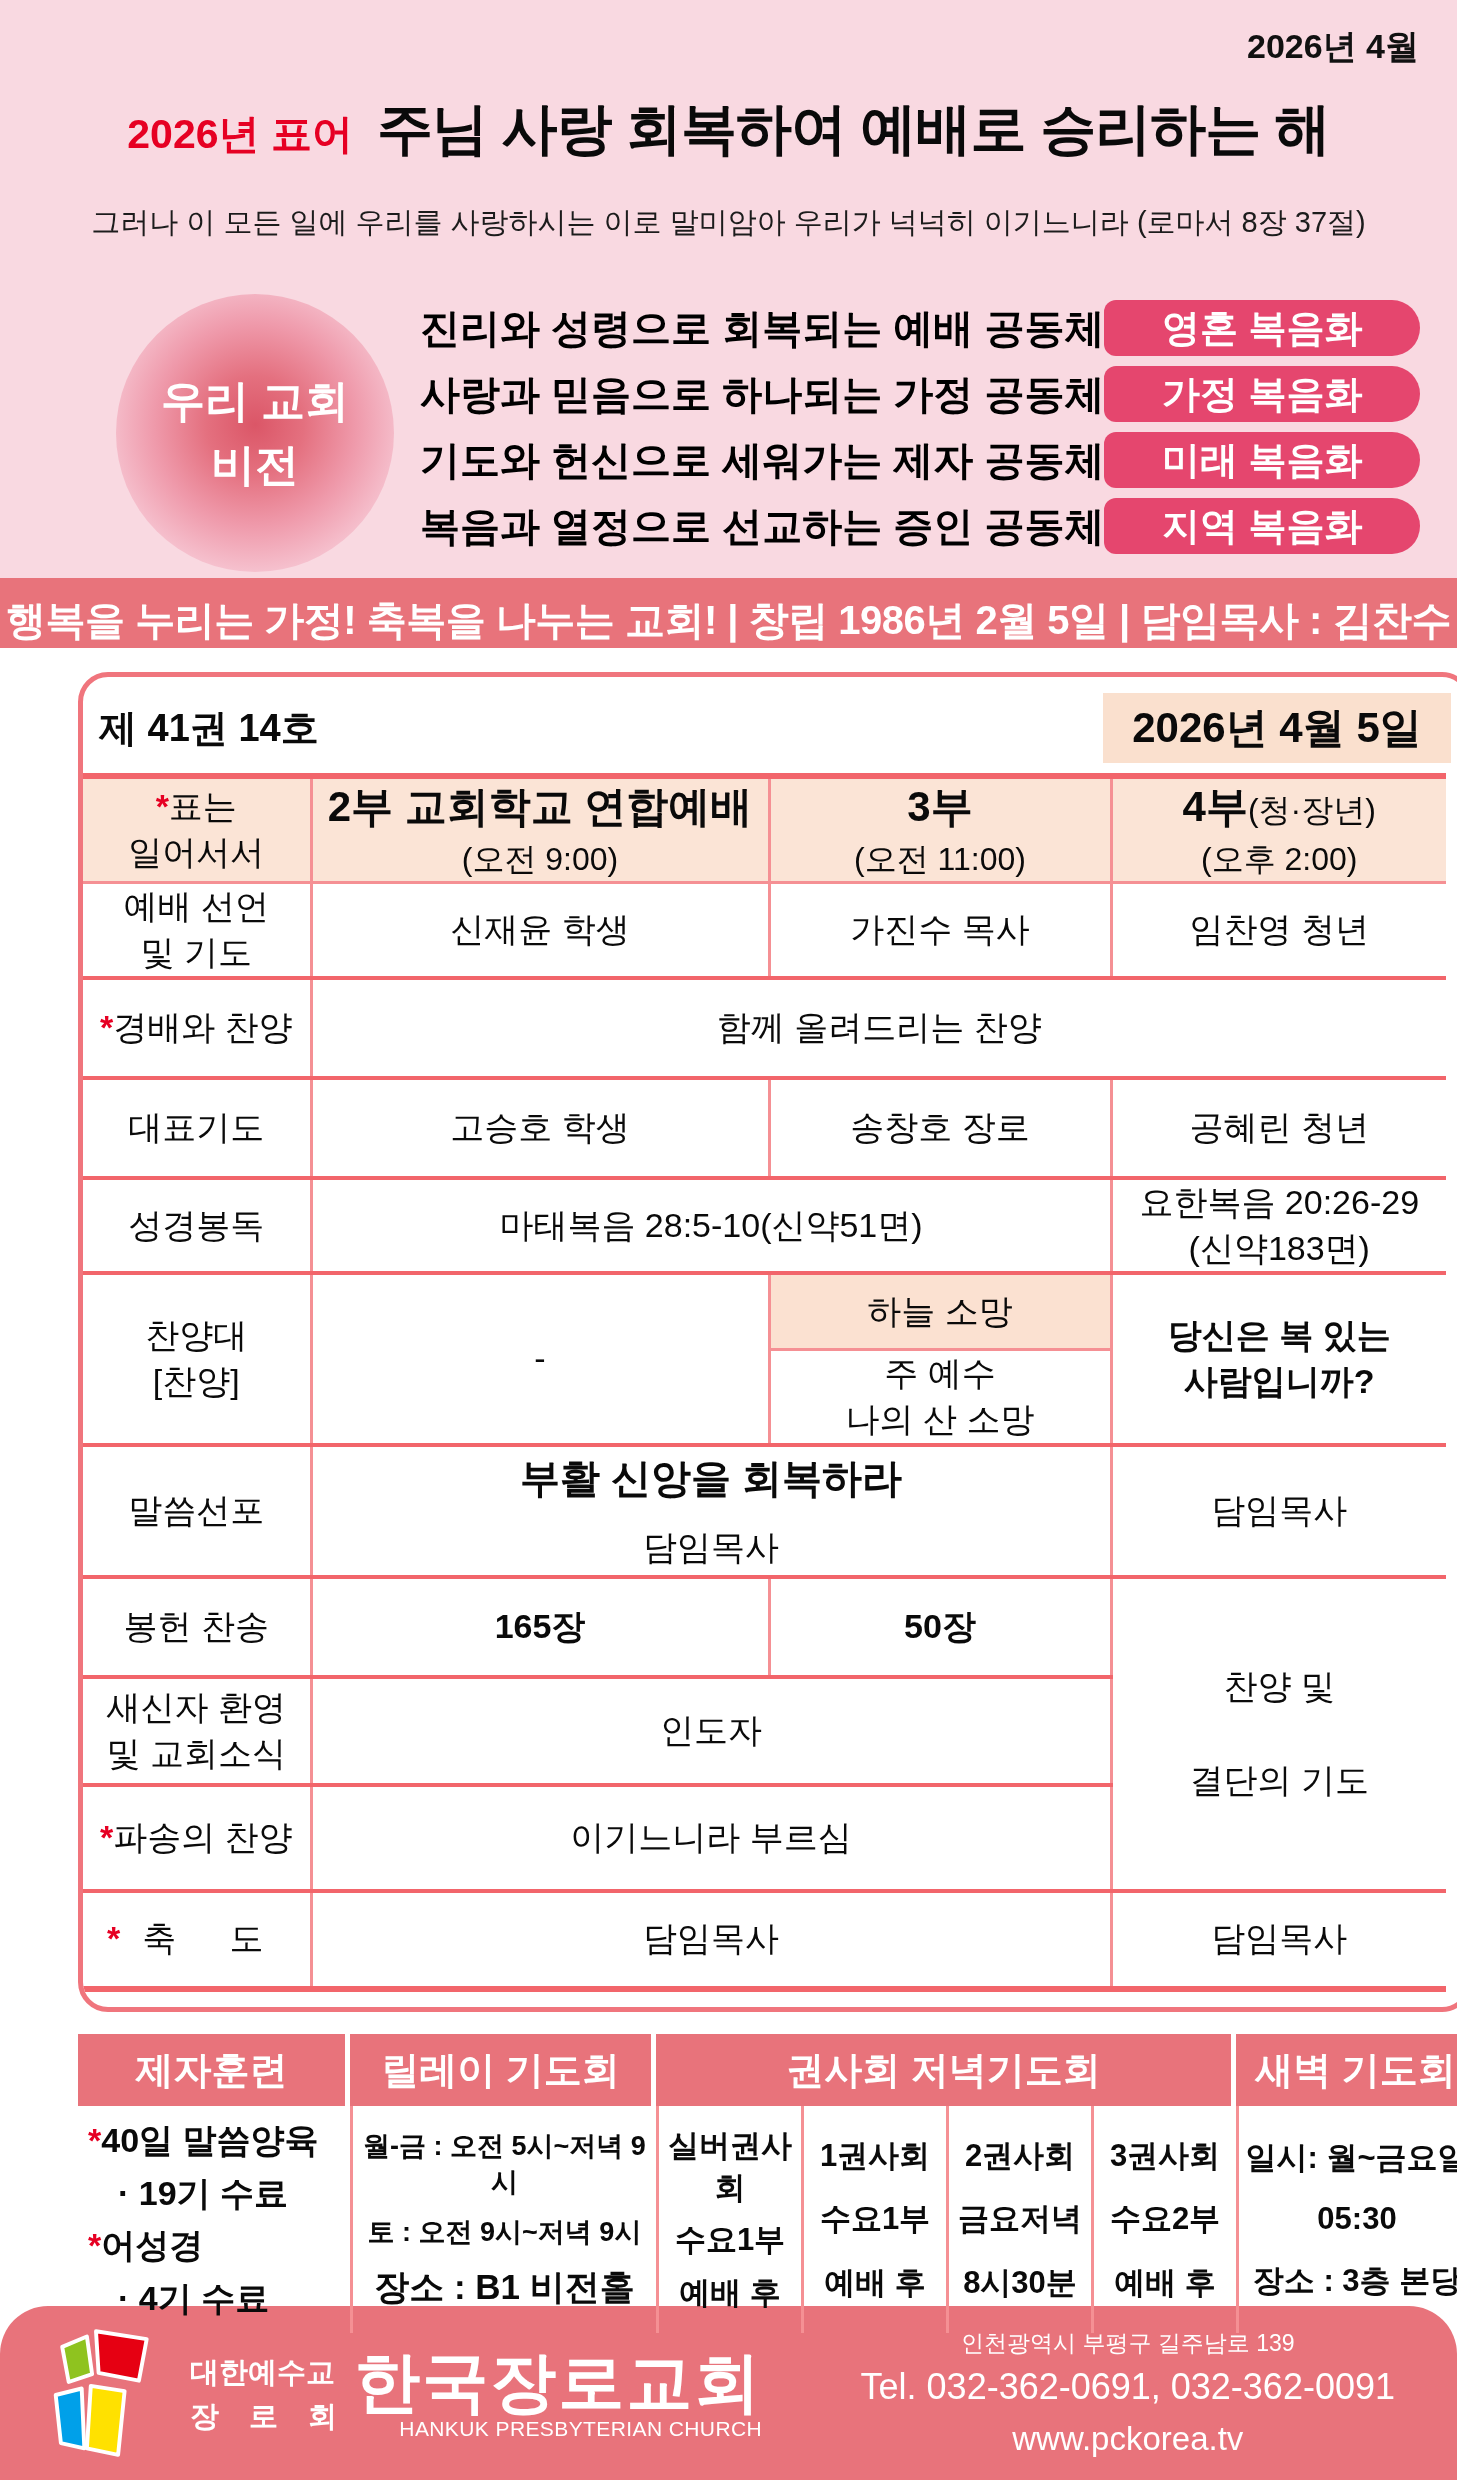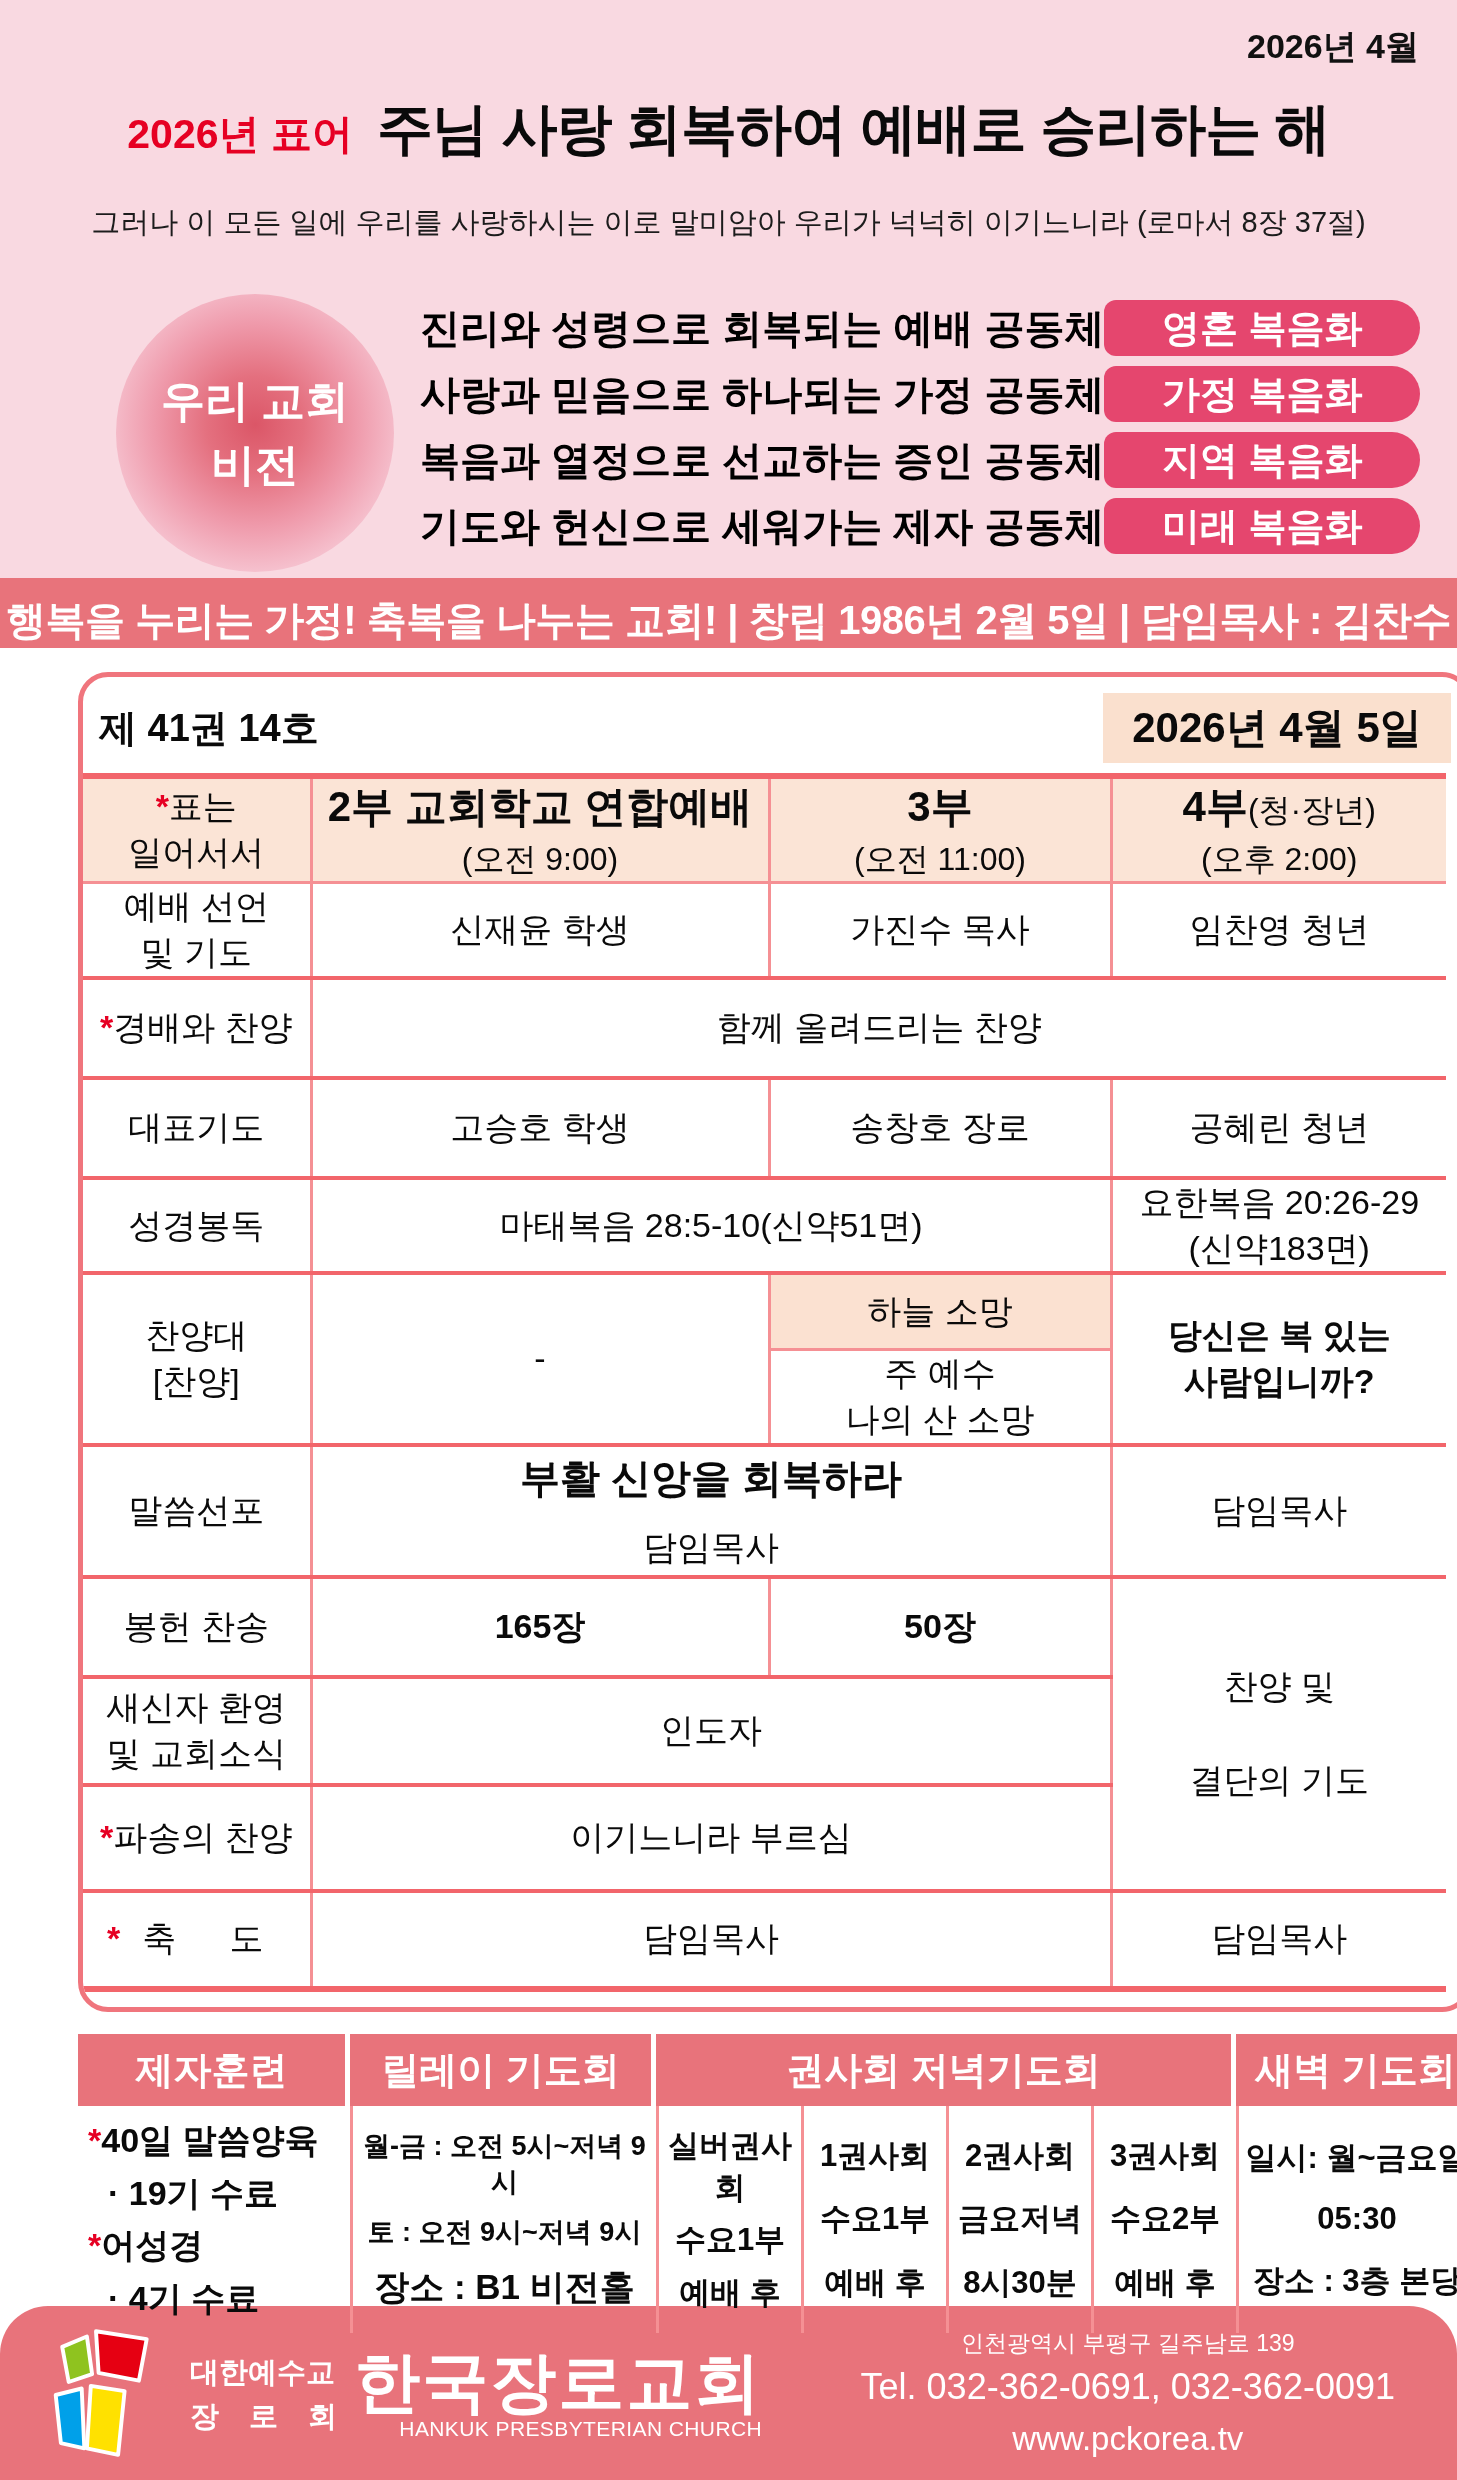--- a/index.html
+++ b/index.html
@@ -124,12 +124,12 @@
           <span class="vision-badge">가정 복음화</span>
         </div>
         <div class="vision-row">
+          <span class="vision-text">기도와 헌신으로 세워가는 제자 공동체</span>
+          <span class="vision-badge">미래 복음화</span>
+        </div>
+        <div class="vision-row">
           <span class="vision-text">복음과 열정으로 선교하는 증인 공동체</span>
           <span class="vision-badge">지역 복음화</span>
-        </div>
-        <div class="vision-row">
-          <span class="vision-text">기도와 헌신으로 세워가는 제자 공동체</span>
-          <span class="vision-badge">미래 복음화</span>
         </div>
       </div>
     </div>

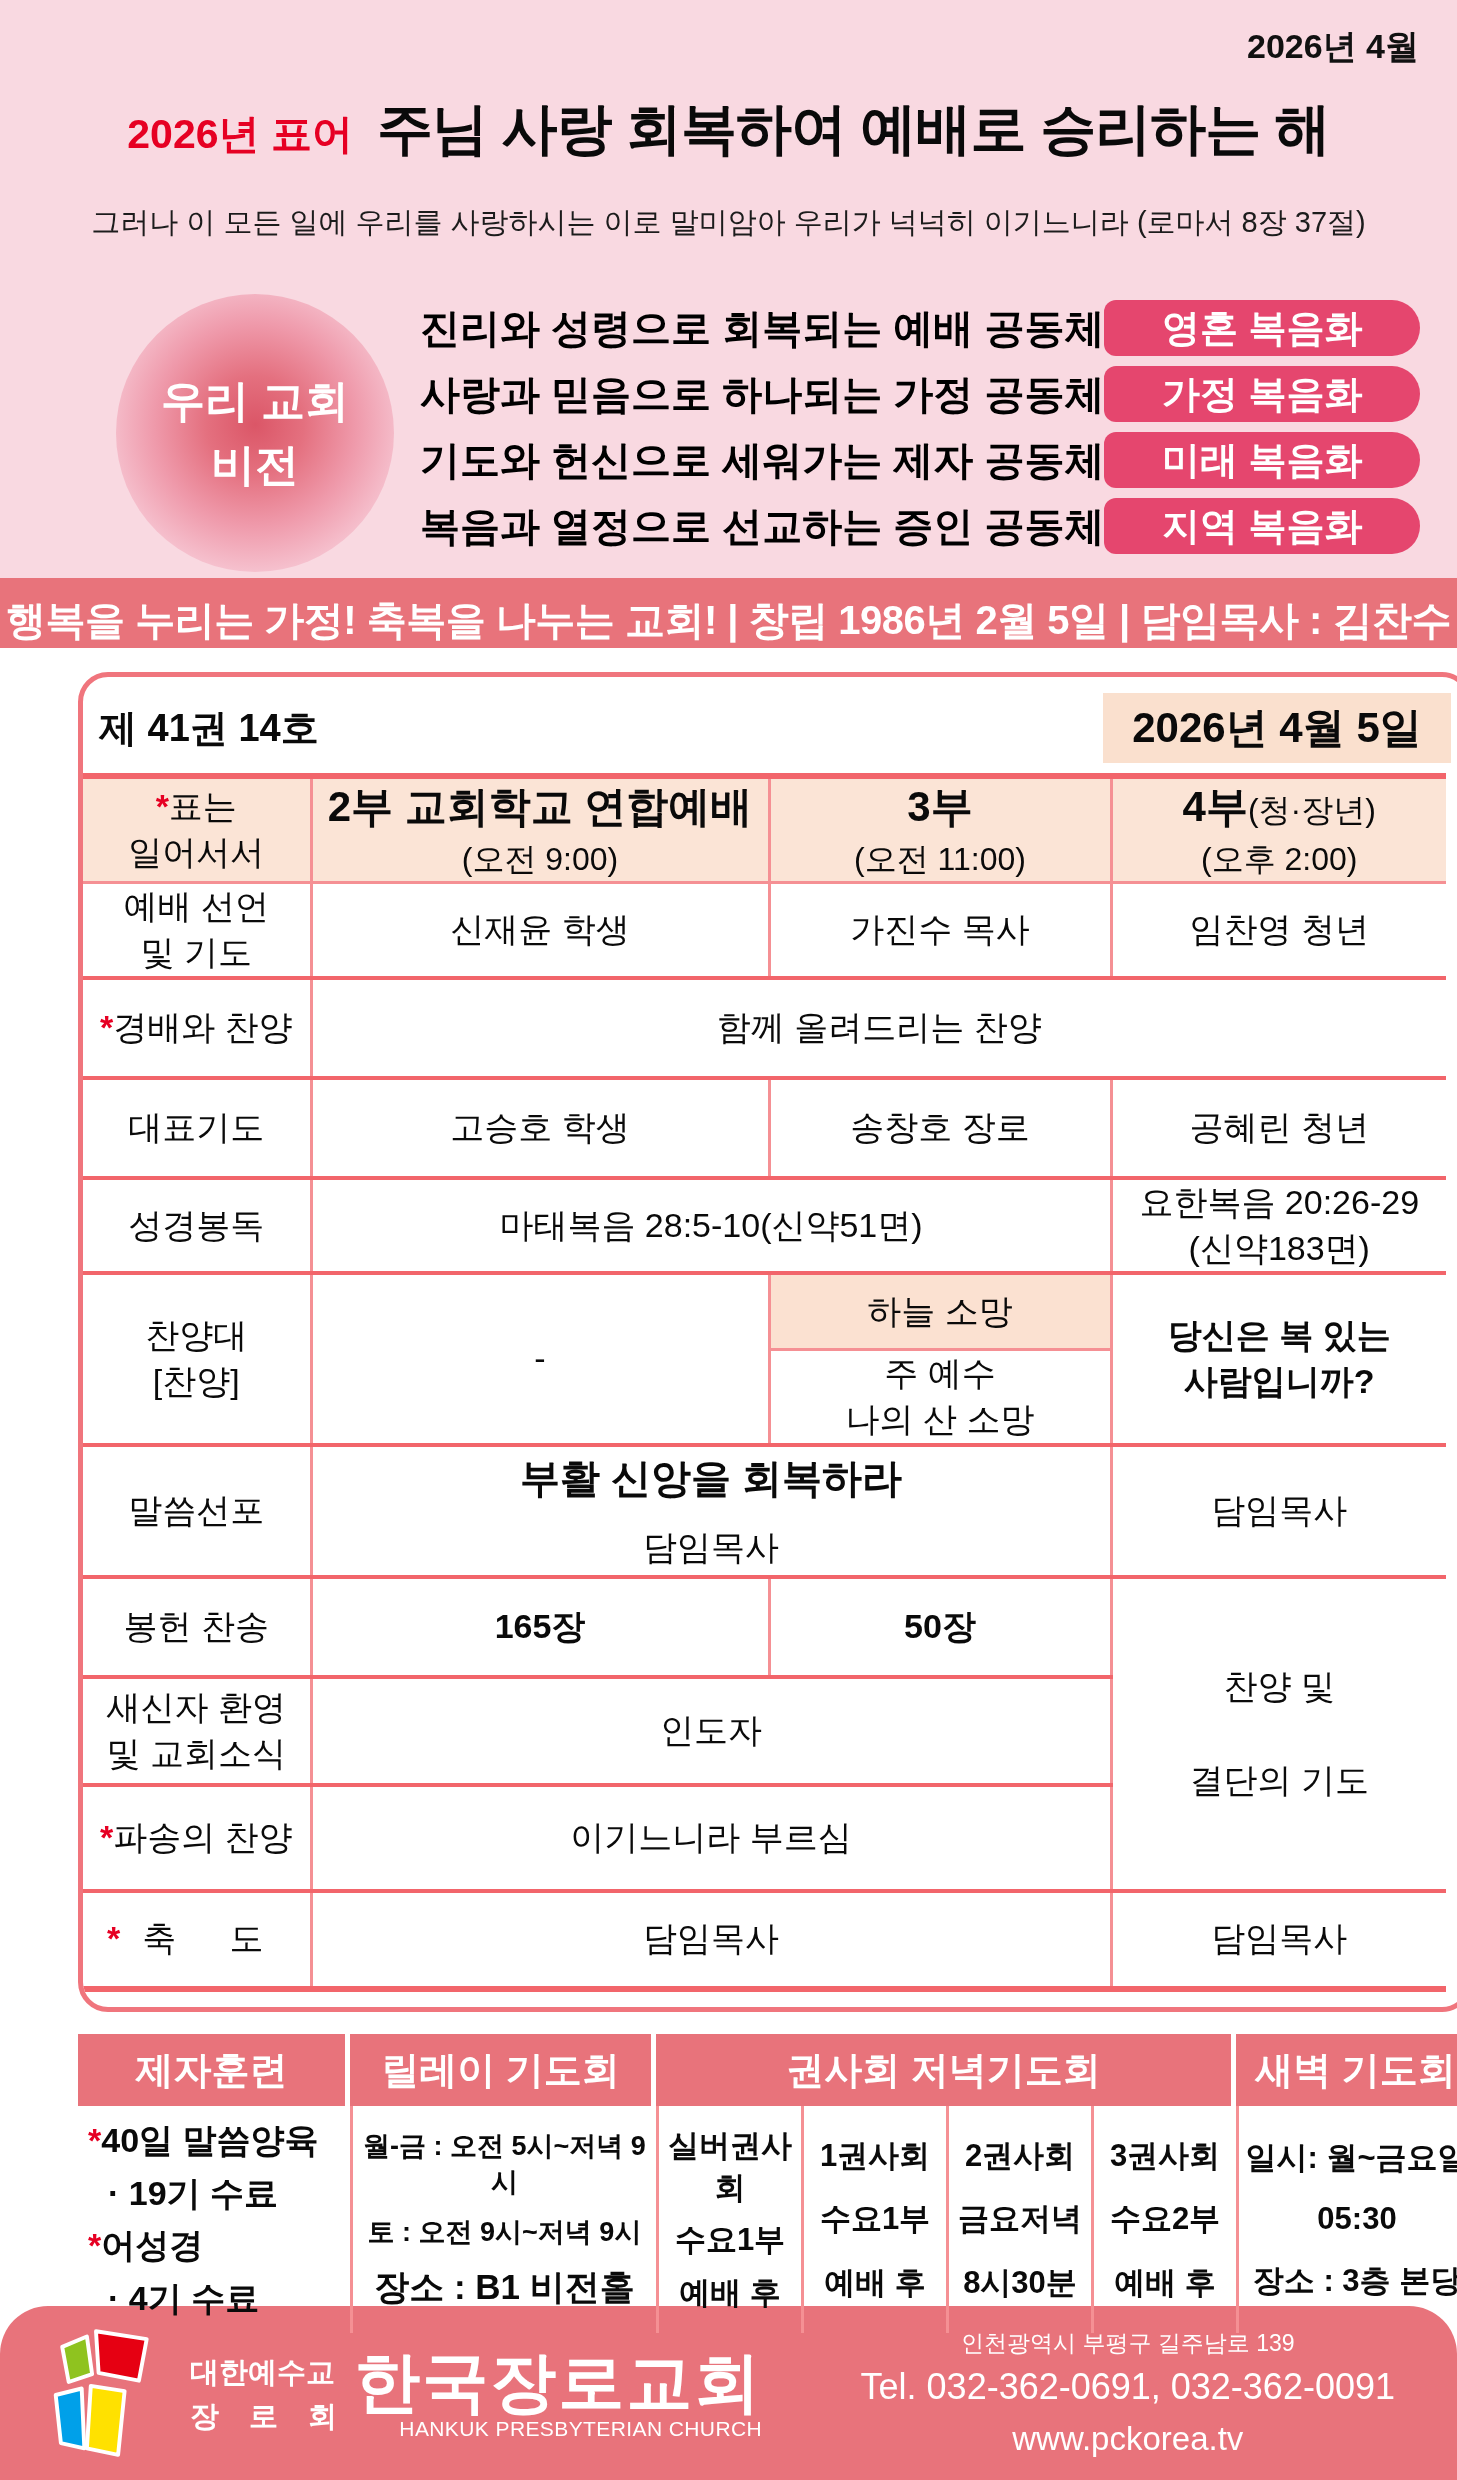--- a/index.html
+++ b/index.html
@@ -79,7 +79,7 @@
   .pb-cell { border-left:3px solid #F59094; display:flex; flex-direction:column; justify-content:space-evenly; align-items:center; font-weight:bold; font-size:31px; color:#0a0a0a; padding:8px 2px; box-sizing:border-box; text-align:center; }
   .pb-cell.first { border-left:none; align-items:flex-start; padding-left:10px; font-size:34px; justify-content:center; line-height:1.55; }
   .pb-line { white-space:nowrap; }
-  .pb-indent { margin-left:20px; }
+  .pb-indent { margin-left:30px; }
   .relay-s { font-size:27px; }
   .relay-b { font-size:35px;text-align:center; }
 

